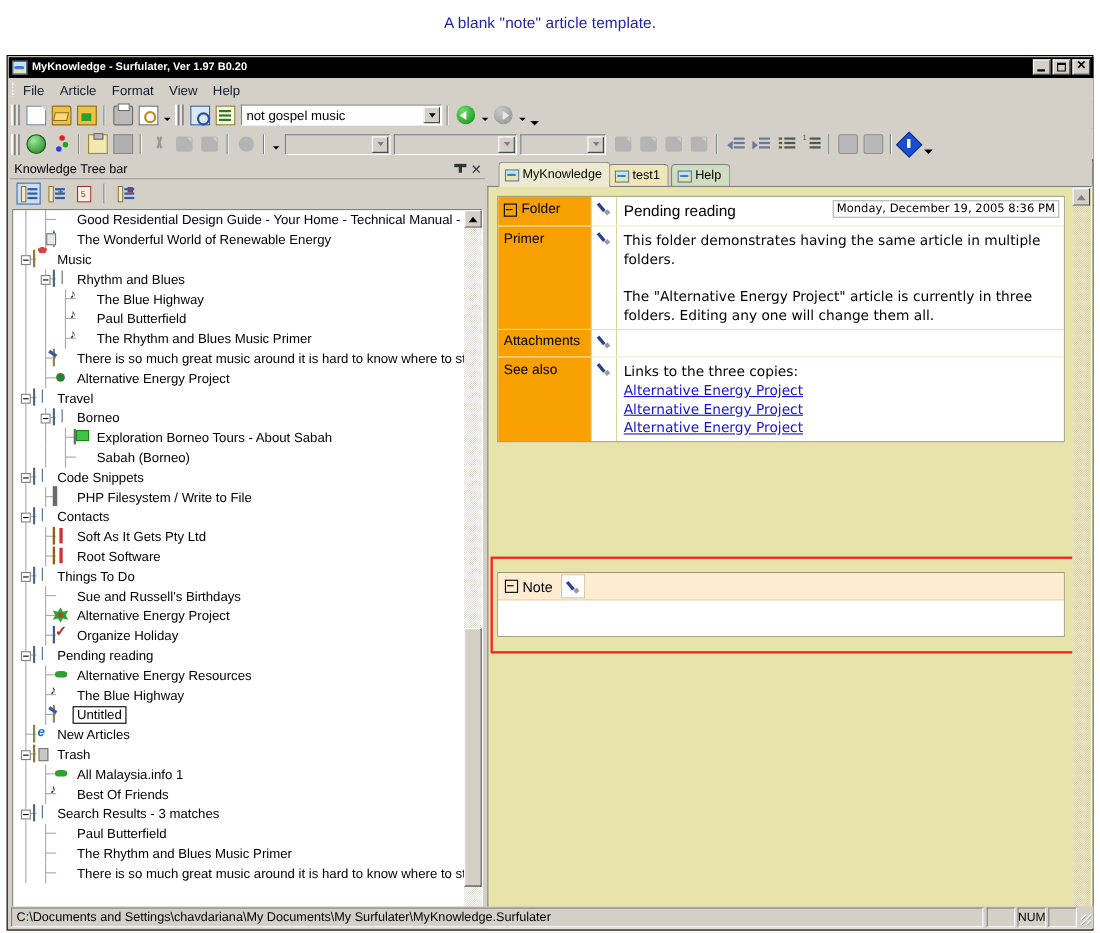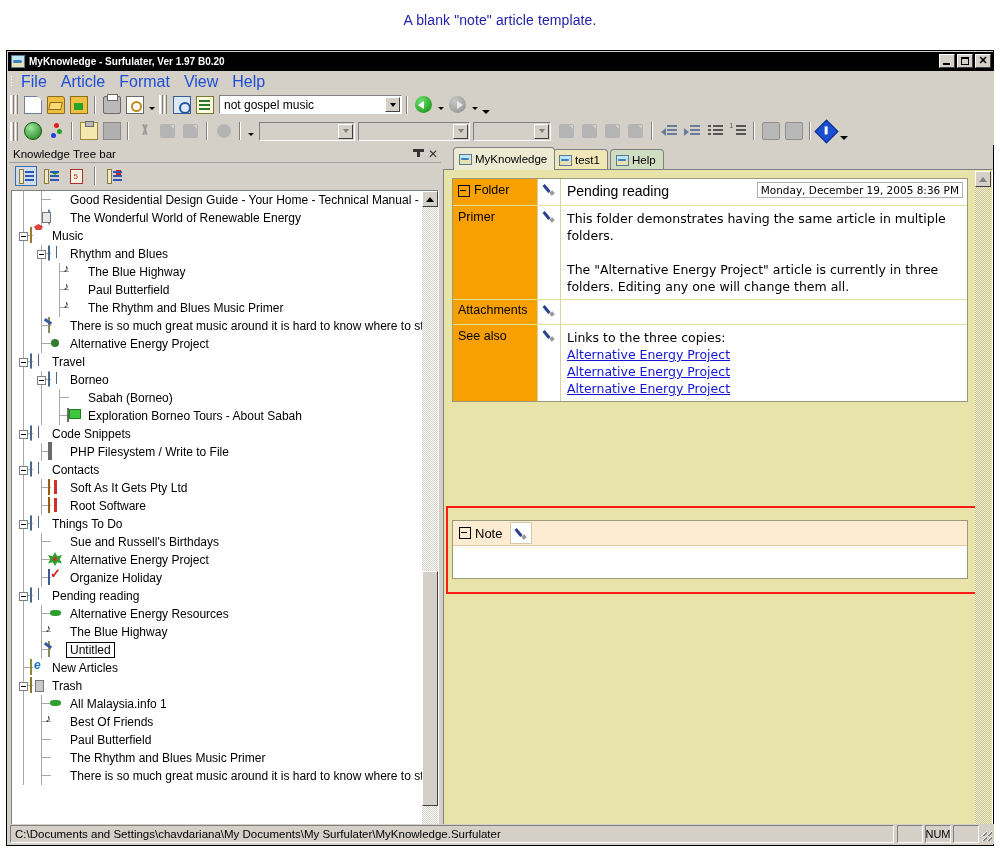--- a/index.html
+++ b/index.html
@@ -58,7 +58,7 @@
     background-size:3px 3px;opacity:.9;
   }
   .menu-item{
-    padding:2px 7px;font-size:16px;color:#1d4ed8;cursor:default;text-align:right;
+    padding:2px 7px;font-size:12px;color:#0f172a;cursor:default;text-align:right;
   }
 
   

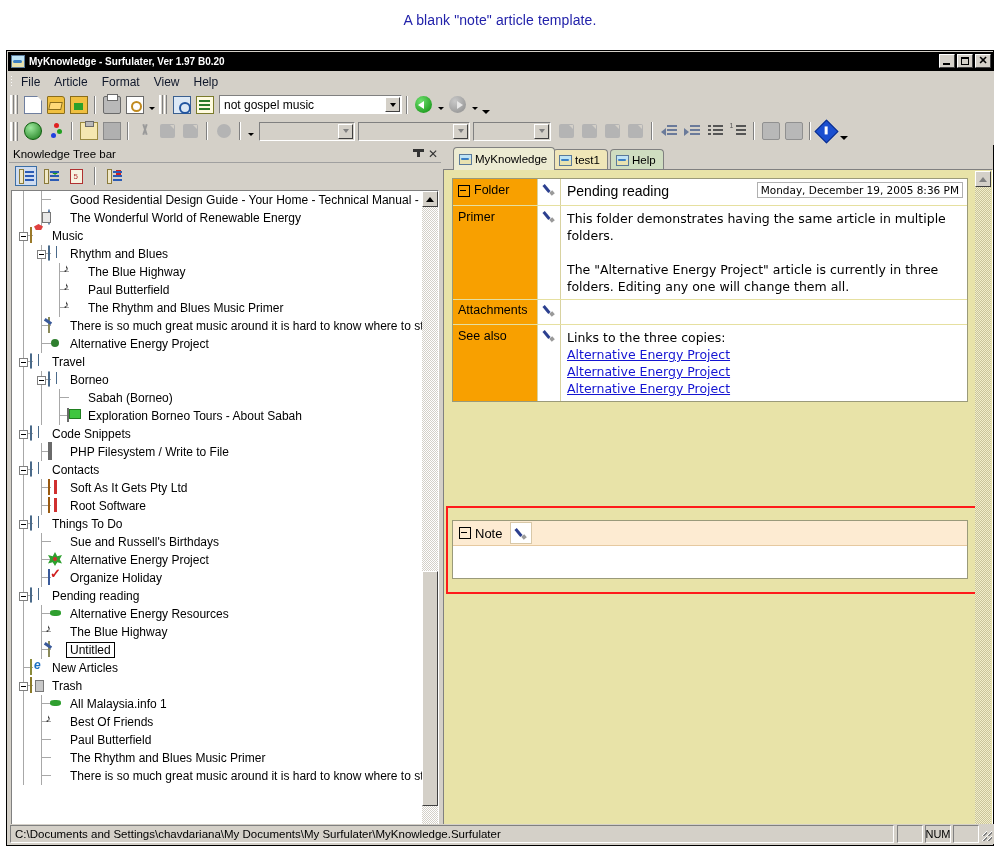--- a/index.html
+++ b/index.html
@@ -666,18 +666,18 @@
               <div class="vline" style="left: 47px;"></div>
               <div class="hline" style="left: 47px; width: 10px;"></div>
             </div>
+            <span class="tico"><span class="ico-flag"></span></span>
+            <span class="lbl">Exploration Borneo Tours - About Sabah</span>
+          </div>
+          <div class="trow">
+            <div class="tw" style="width: 54px;">
+              <div class="vline" style="left: 11px;"></div>
+              <div class="vline" style="left: 29px;"></div>
+              <div class="vline" style="left: 47px;"></div>
+              <div class="hline" style="left: 47px; width: 10px;"></div>
+            </div>
             <span class="tico"><span class="ico-dot"></span></span>
             <span class="lbl">Sabah (Borneo)</span>
-          </div>
-          <div class="trow">
-            <div class="tw" style="width: 54px;">
-              <div class="vline" style="left: 11px;"></div>
-              <div class="vline" style="left: 29px;"></div>
-              <div class="vline" style="left: 47px;"></div>
-              <div class="hline" style="left: 47px; width: 10px;"></div>
-            </div>
-            <span class="tico"><span class="ico-flag"></span></span>
-            <span class="lbl">Exploration Borneo Tours - About Sabah</span>
           </div>
           <div class="trow">
             <div class="tw" style="width: 18px;">

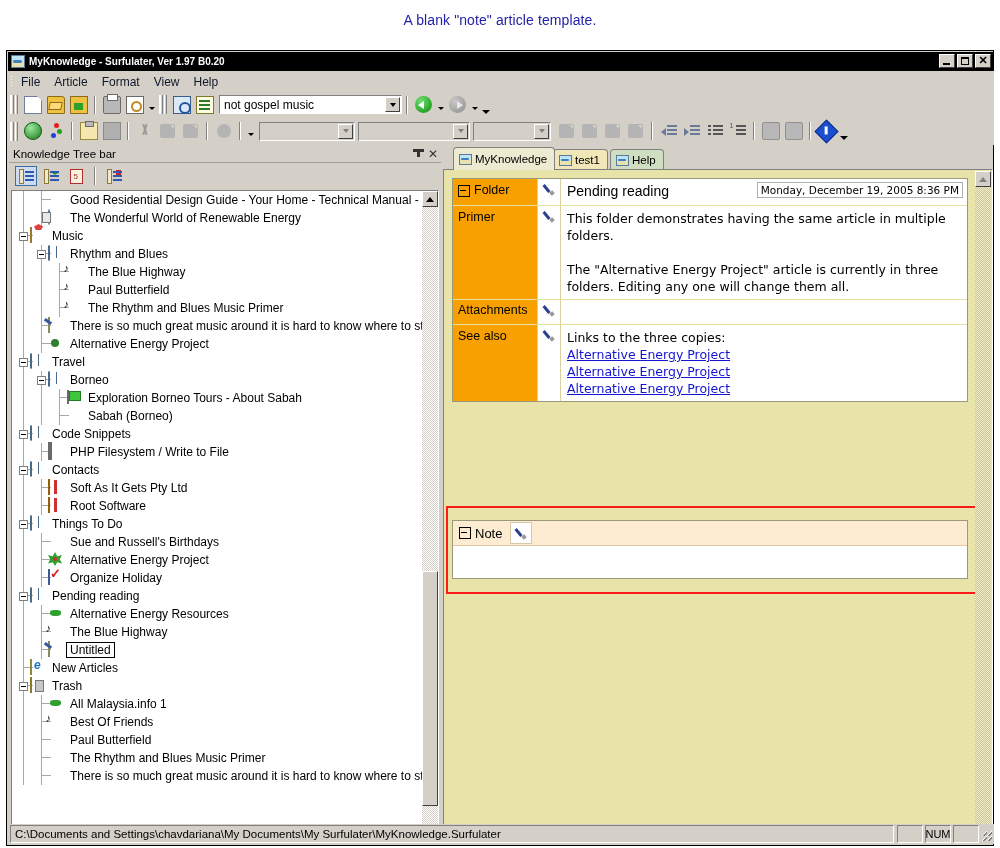--- a/index.html
+++ b/index.html
@@ -832,6 +832,15 @@
             <span class="lbl">Best Of Friends</span>
           </div>
           <div class="trow">
+            <div class="tw" style="width: 18px;">
+              <div class="vline" style="left: 11px;"></div>
+              <div class="hline" style="left: 11px; width: 10px;"></div>
+              <div class="expander" style="left: 7px;"></div>
+            </div>
+            <span class="tico"><span class="ico-book"></span></span>
+            <span class="lbl">Search Results - 3 matches</span>
+          </div>
+          <div class="trow">
             <div class="tw" style="width: 36px;">
               <div class="vline" style="left: 11px;"></div>
               <div class="vline" style="left: 29px;"></div>

